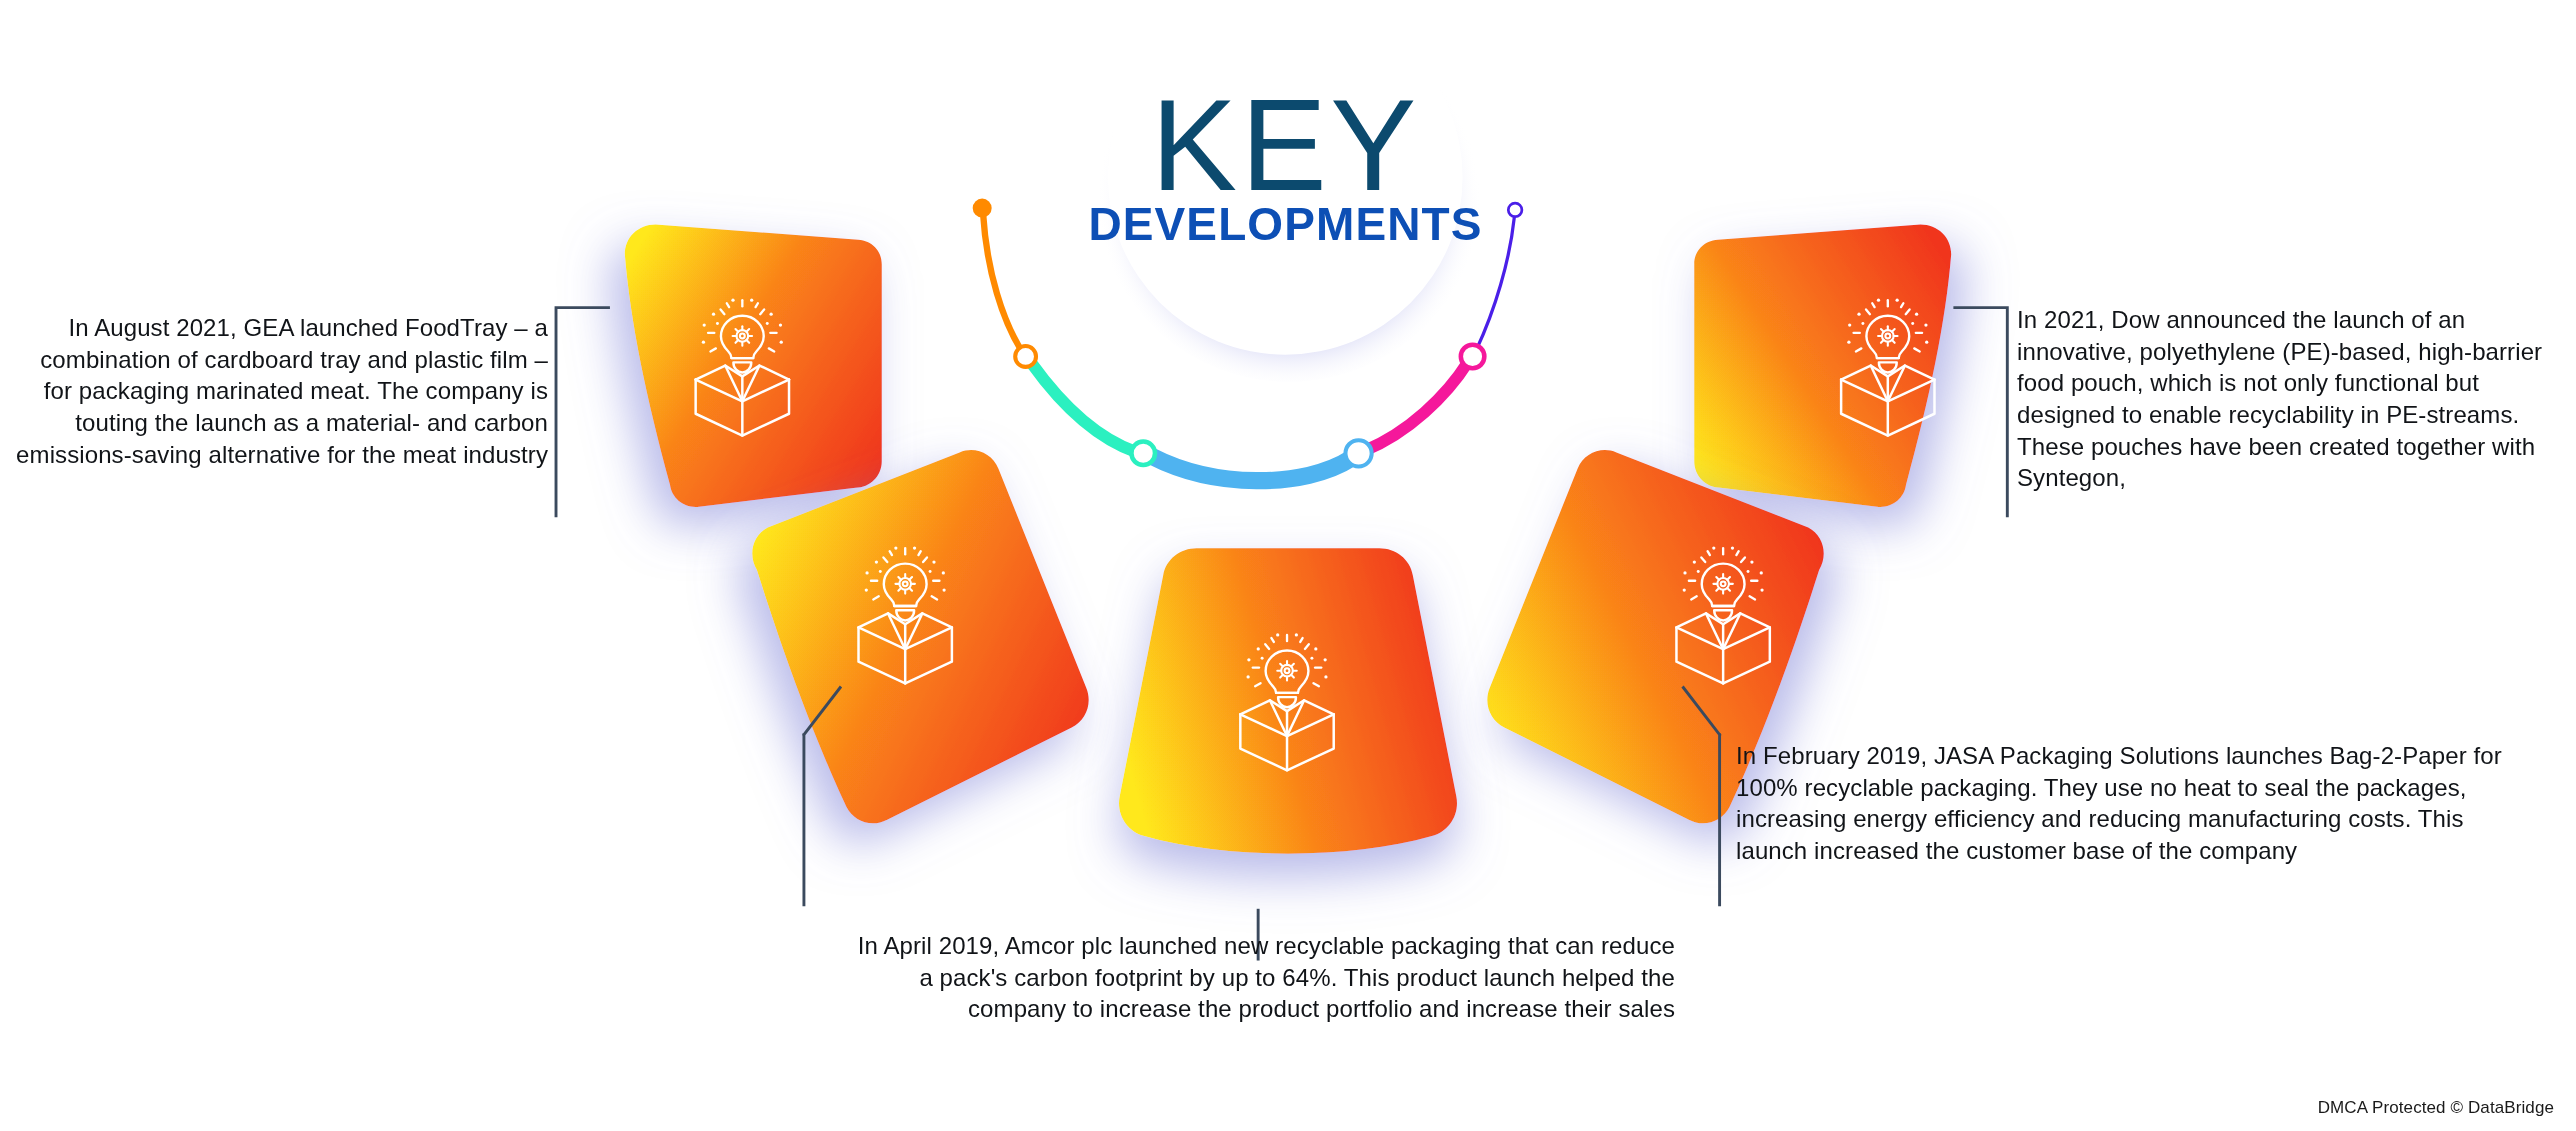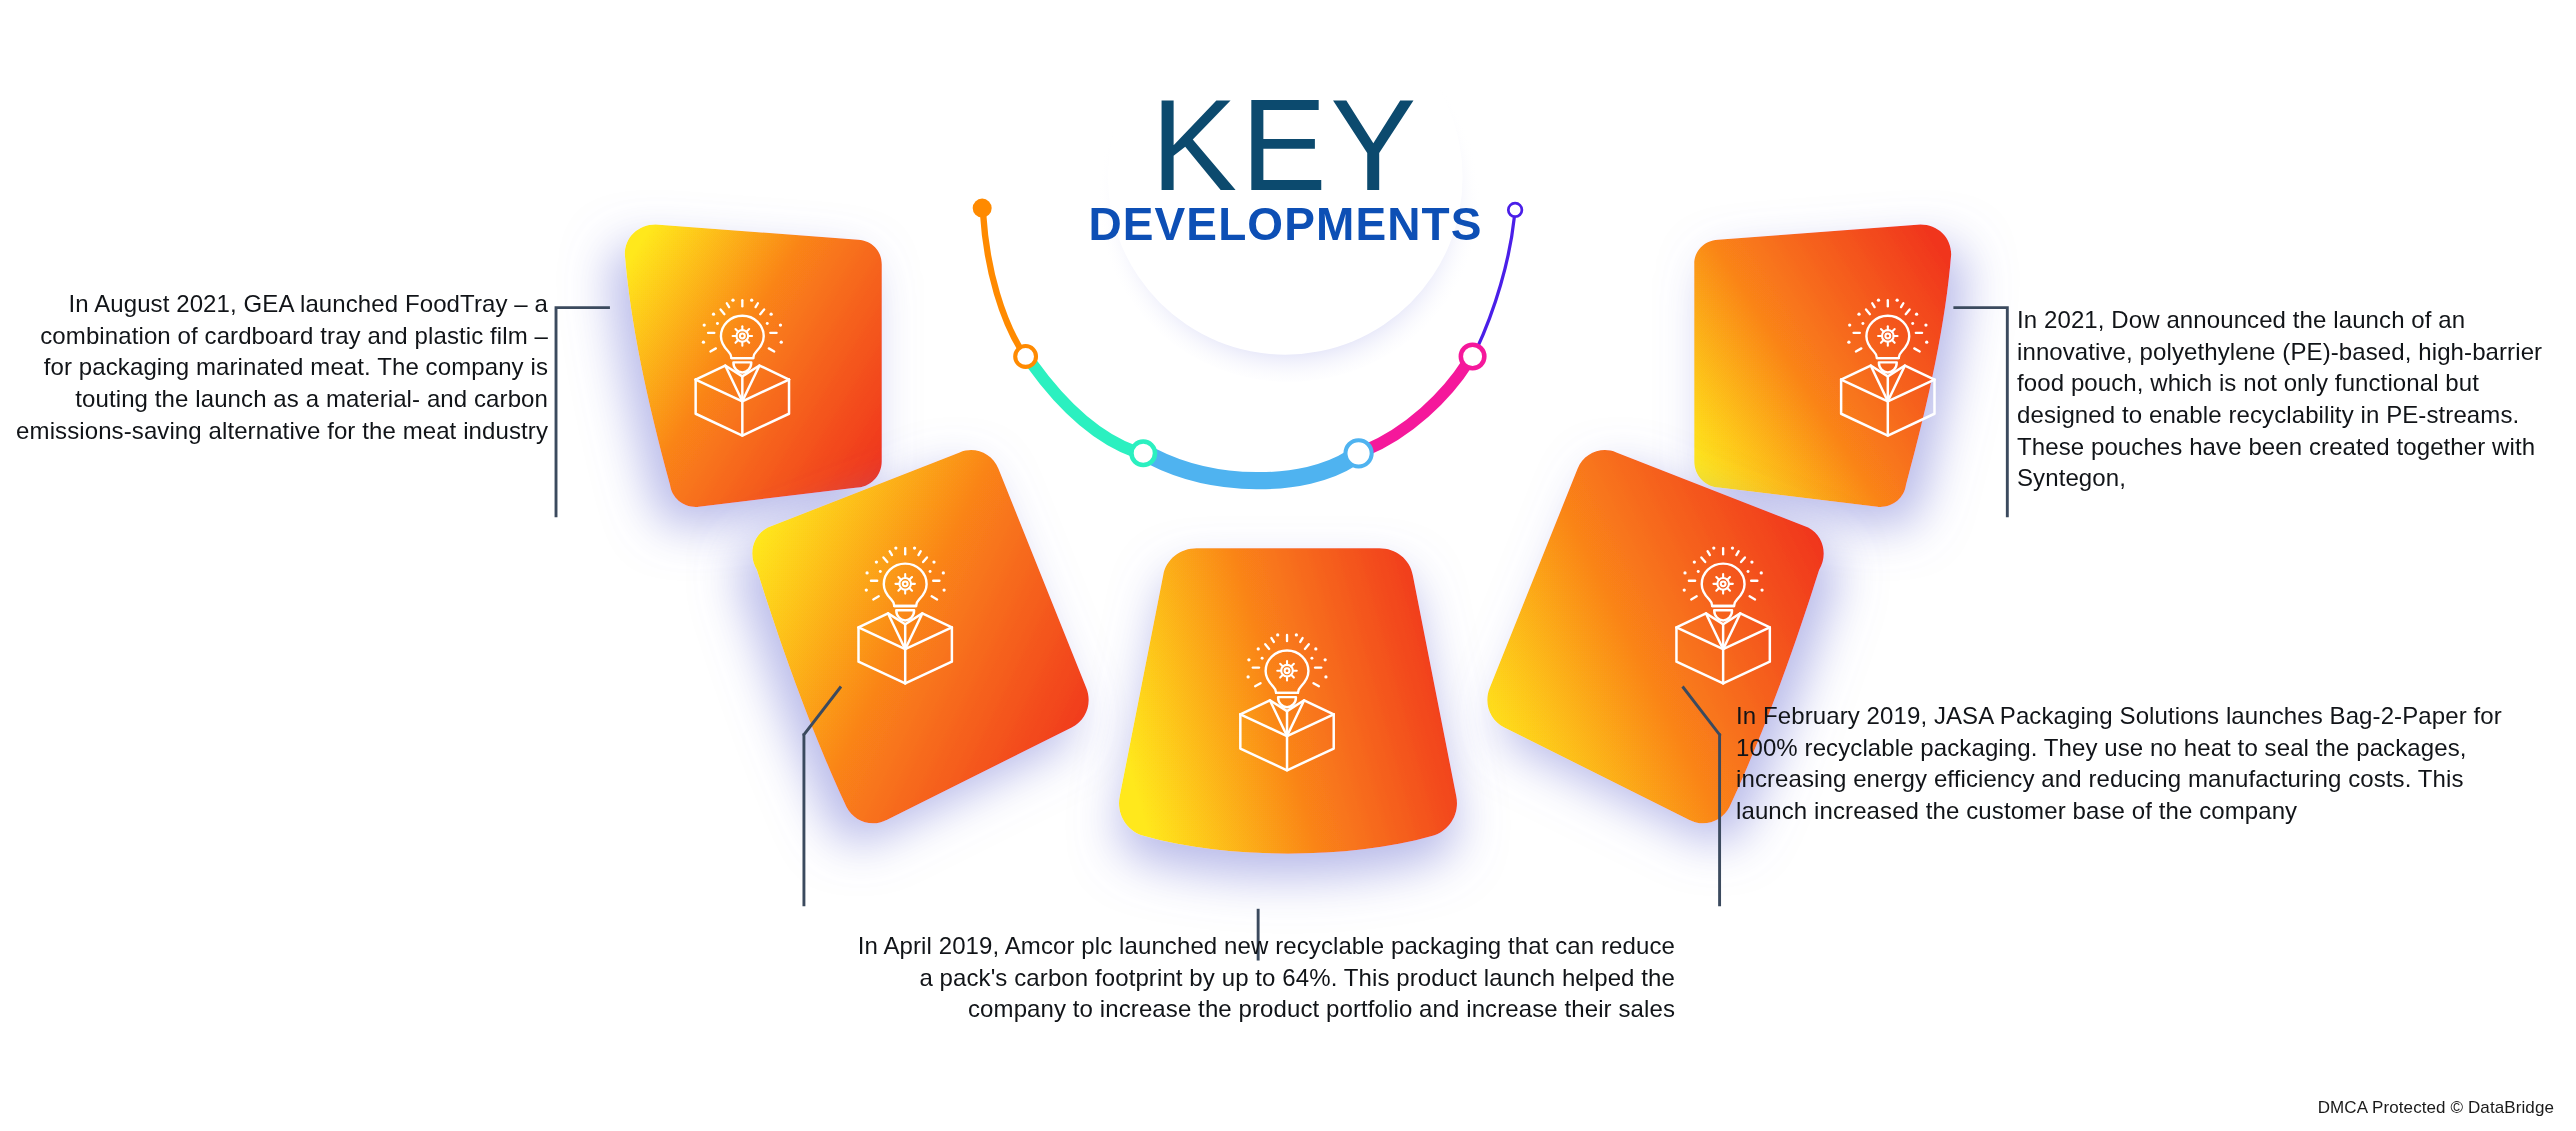--- a/index.html
+++ b/index.html
@@ -16,7 +16,7 @@
   .note.left-al{text-align:left;}
   .note.center-al{text-align:center;}
 
-  #note-tl{left:9px;  top:288px; width:539px;}
+  #note-tl{left:9px;  top:312px; width:539px;}
   #note-tr{left:2017px;top:304px; width:561px;}
   #note-bl{left:27px;  top:742px; width:748px;}
   #note-br{left:1736px;top:700px; width:797px;}

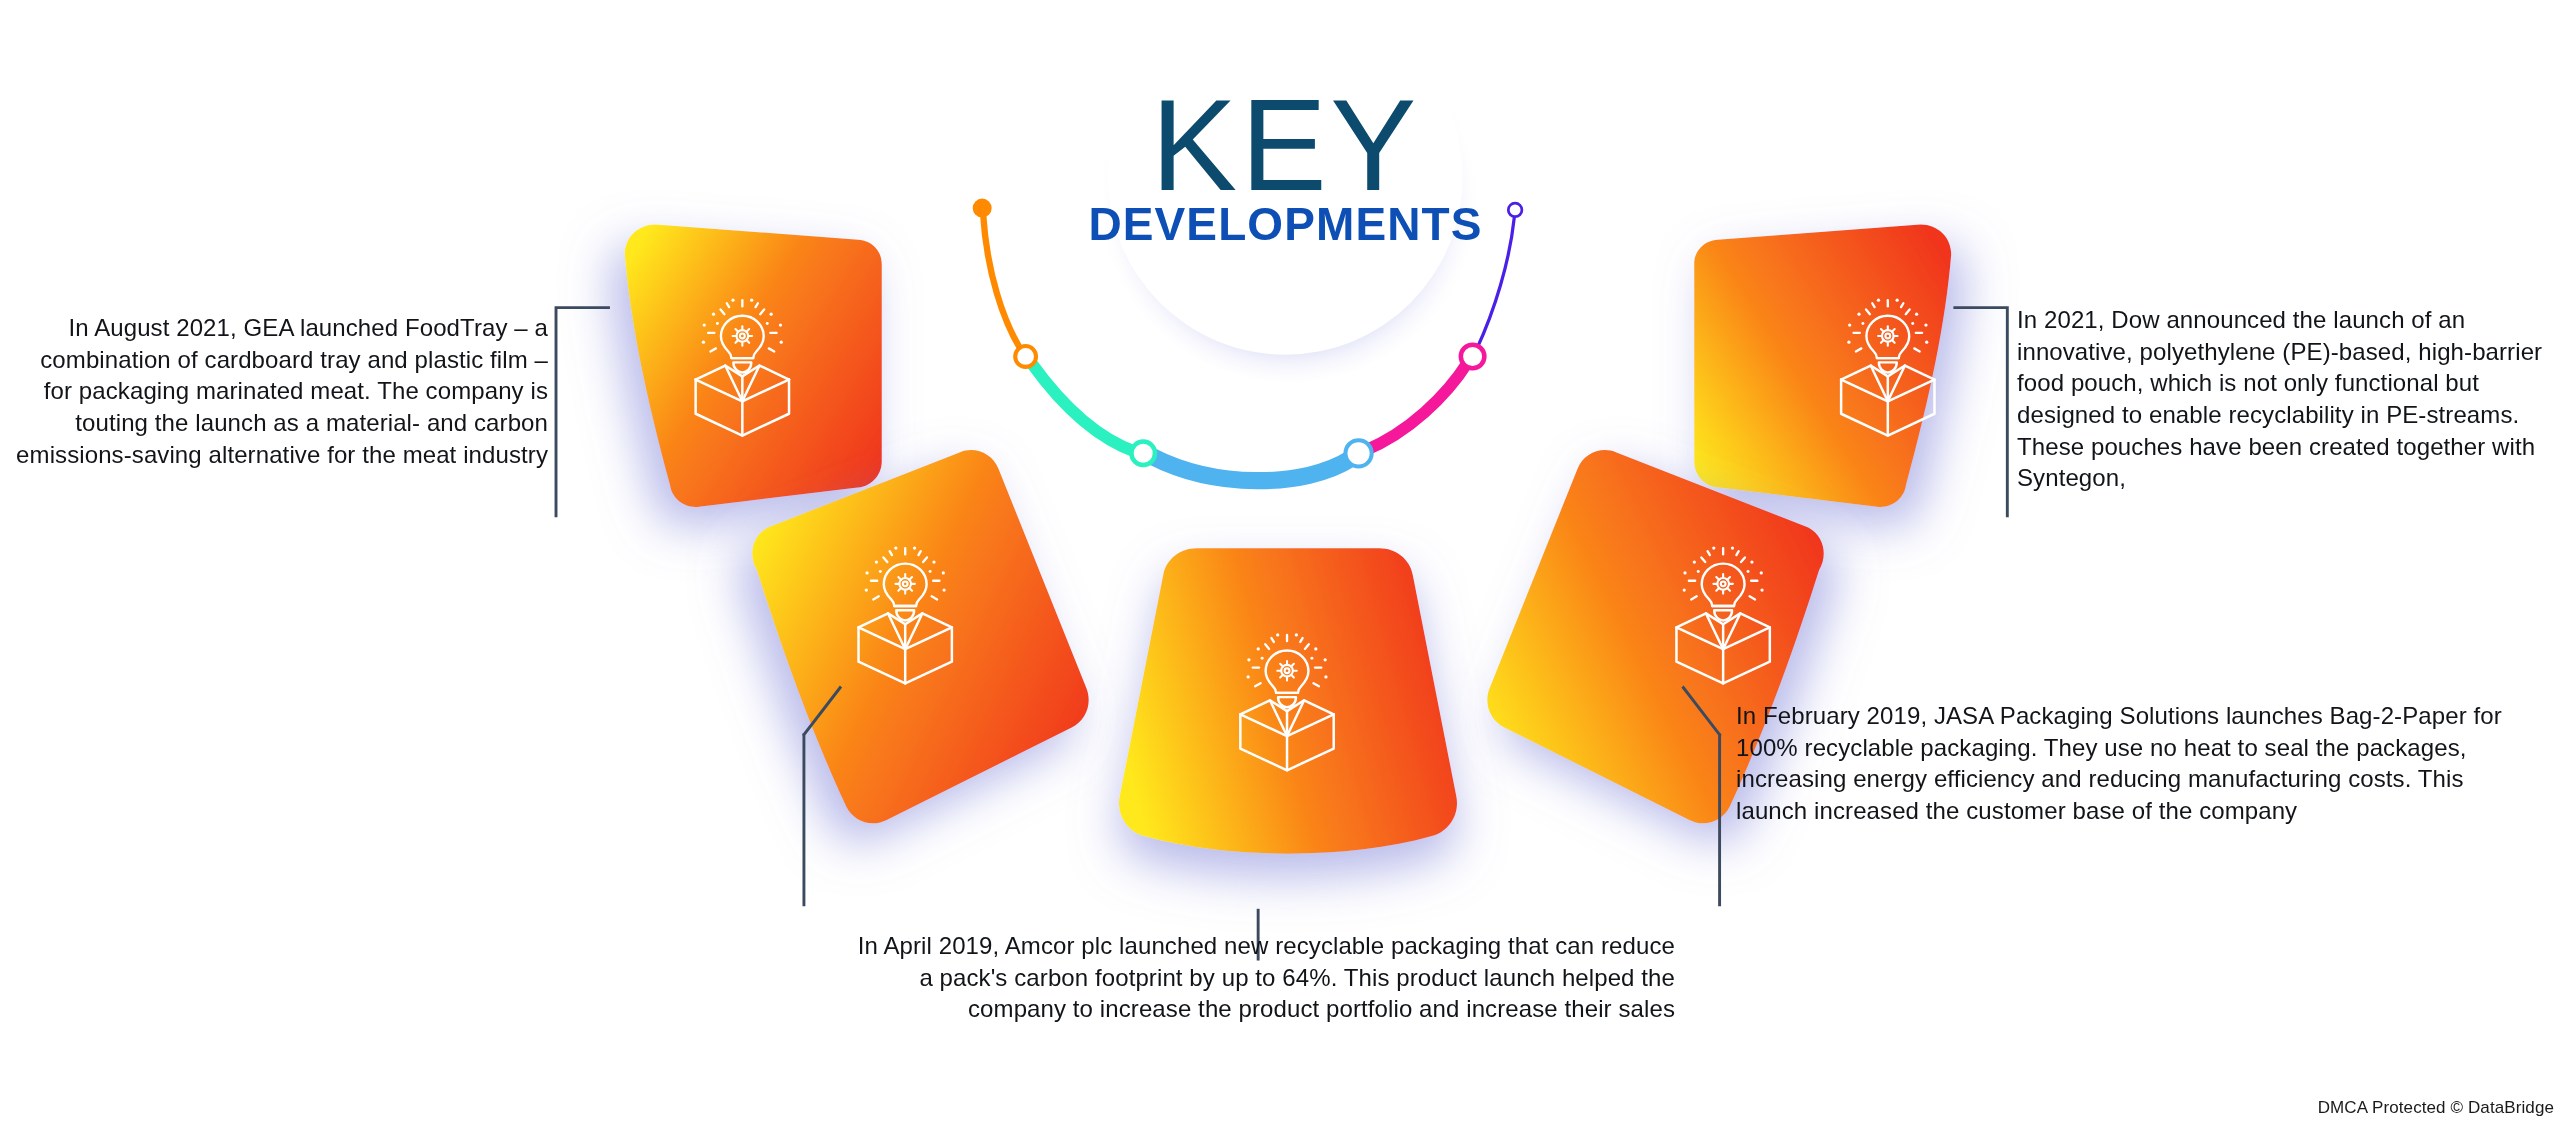--- a/index.html
+++ b/index.html
@@ -19,7 +19,7 @@
   #note-tl{left:9px;  top:312px; width:539px;}
   #note-tr{left:2017px;top:304px; width:561px;}
   #note-bl{left:27px;  top:742px; width:748px;}
-  #note-br{left:1736px;top:700px; width:797px;}
+  #note-br{left:1736px;top:740px; width:797px;}
   #note-bc{left:842px; top:930px;width:833px;text-align:right;}
 
   

